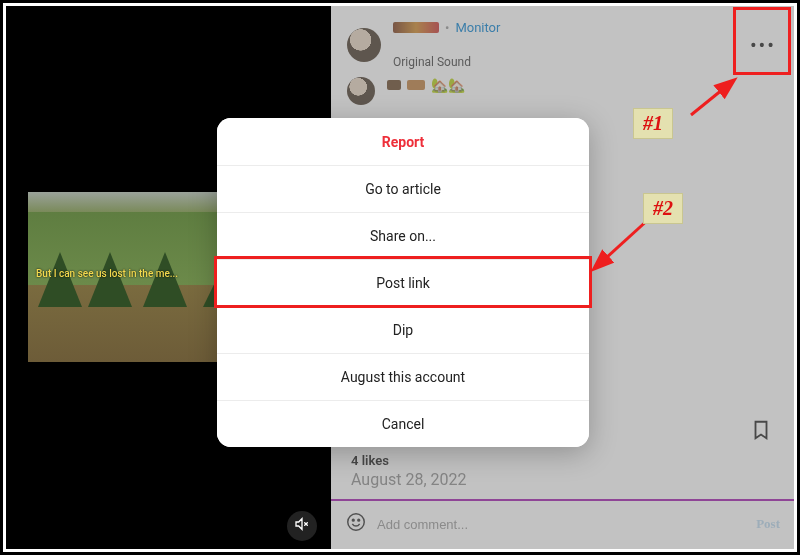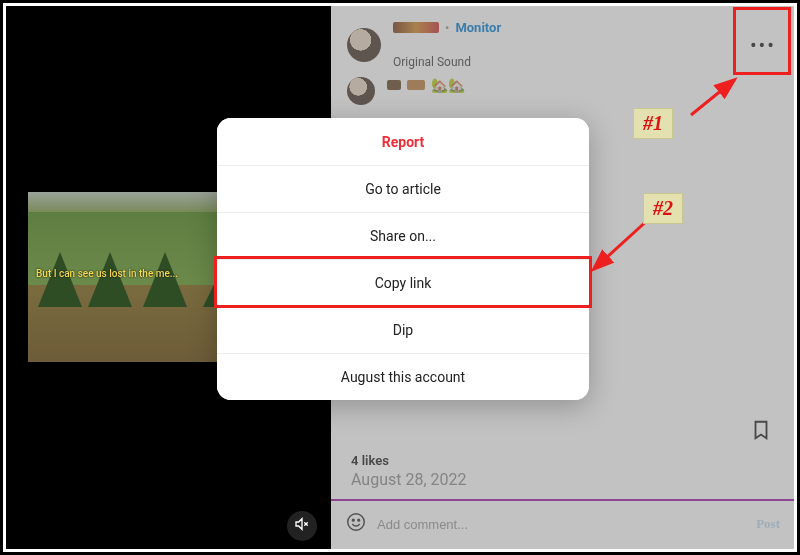--- a/index.html
+++ b/index.html
@@ -80,7 +80,7 @@
   .user-line { display:flex; align-items:center; gap:6px; }
   .blur-name { display:inline-block; width:46px; height:11px; background:linear-gradient(90deg,#7a3b1e,#d08a2a,#c33); border-radius:2px; filter:blur(0.4px);}
   .dot-sep { color:#999; }
-  .monitor-link { color:#0b84d3; font-weight:700; font-size:13px; }
+  .monitor-link { color:#0b84d3; font-weight:400; font-size:13px; }
   .orig-sound { font-size:12px; color:#444; margin-top:20px;}
   .more-btn {
     margin-left:auto; width:30px; height:30px;

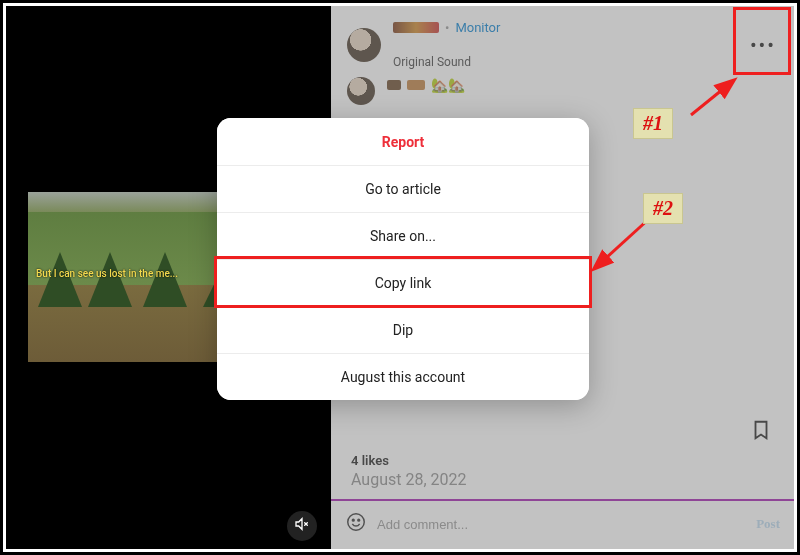--- a/index.html
+++ b/index.html
@@ -279,7 +279,7 @@
       <div class="sheet-item report">Report</div>
       <div class="sheet-item">Go to article</div>
       <div class="sheet-item">Share on...</div>
-      <div class="sheet-item">Copy link</div>
+      <div class="sheet-item">Post link</div>
       <div class="sheet-item">Dip</div>
       <div class="sheet-item">August this account</div>
     </div>

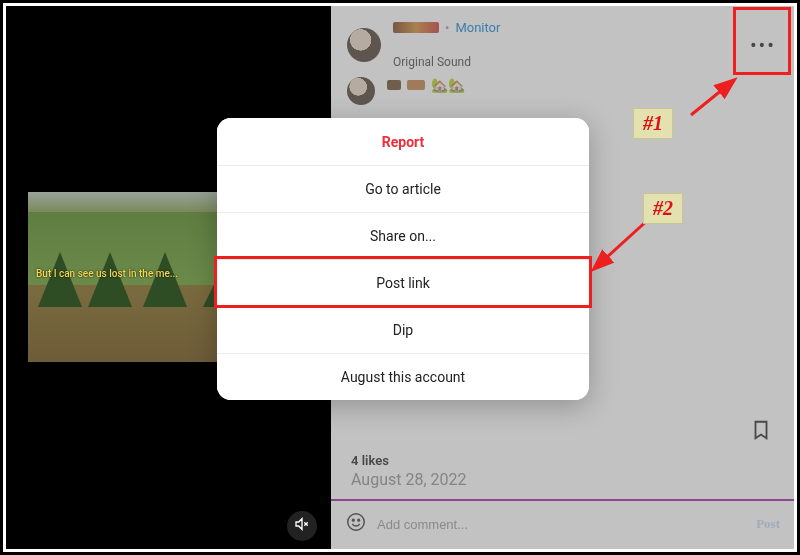--- a/index.html
+++ b/index.html
@@ -282,6 +282,7 @@
       <div class="sheet-item">Post link</div>
       <div class="sheet-item">Dip</div>
       <div class="sheet-item">August this account</div>
+      <div class="sheet-item">Cancel</div>
     </div>
 
   <div class="hl-more"></div>

